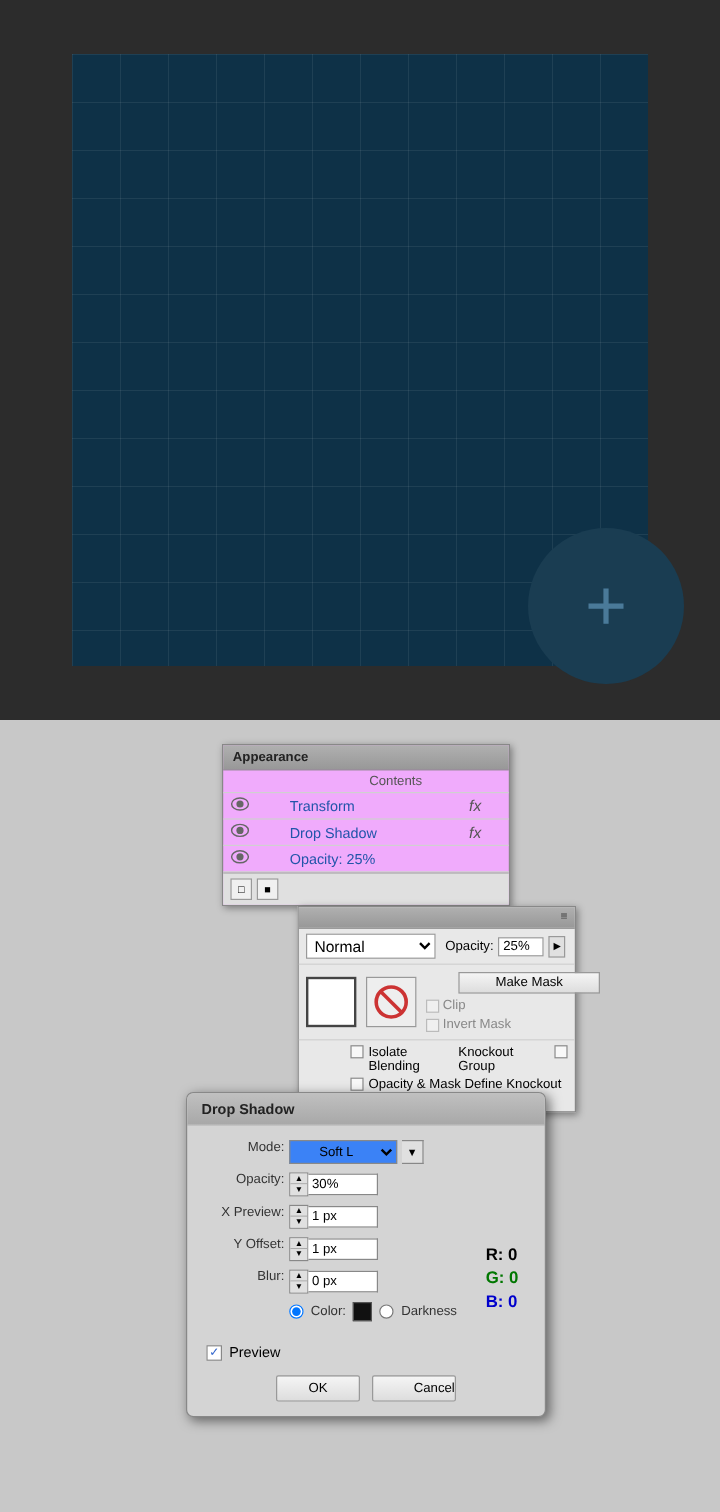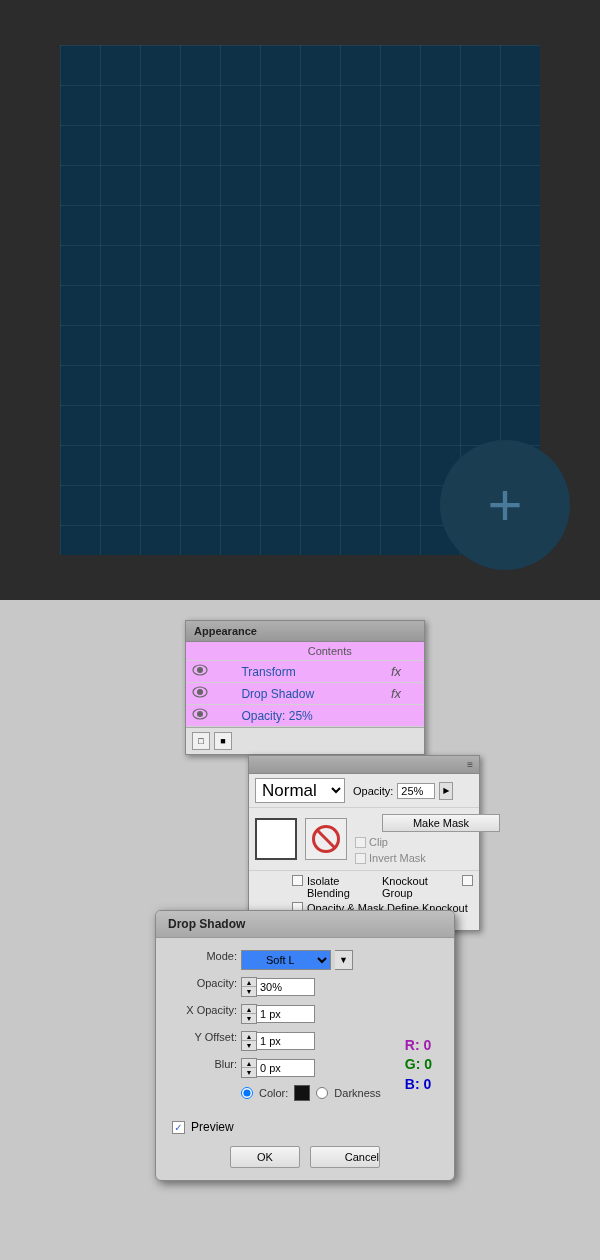--- a/index.html
+++ b/index.html
@@ -188,9 +188,9 @@
     .mode-select {
       background: #fff;
       border: 1px solid #999;
-      font-size: 17px;
+      font-size: 13px;
       padding: 1px 2px;
-      width: 90px;
+      width: 108px;
     }
 
     .opacity-label {

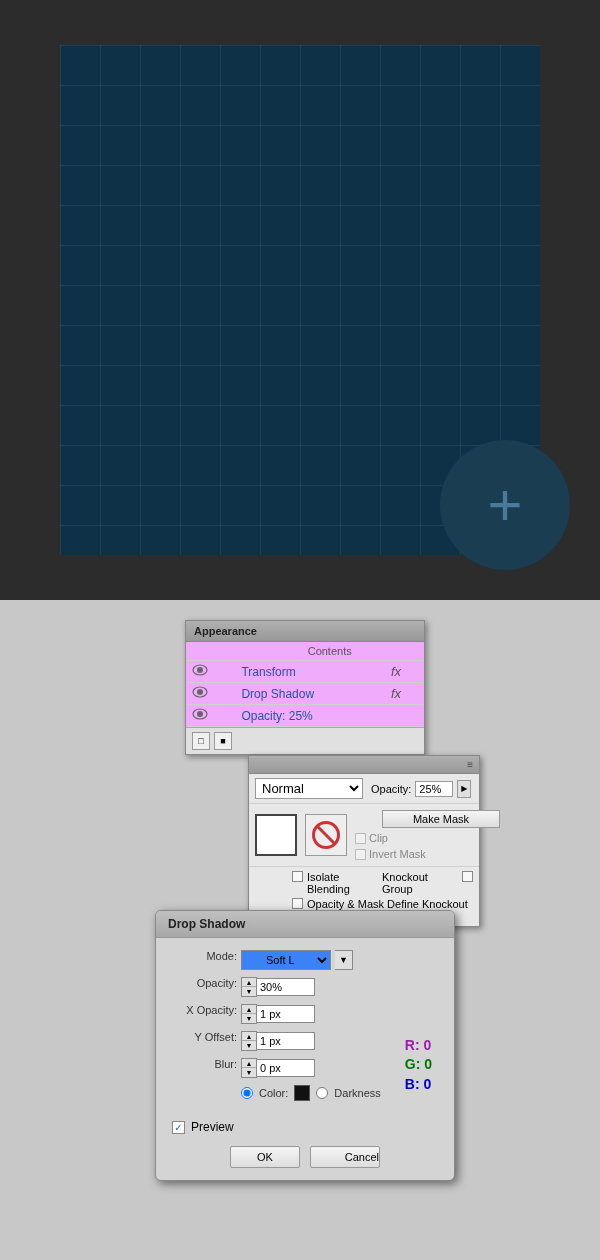--- a/index.html
+++ b/index.html
@@ -643,7 +643,7 @@
       </div>
 
       <div class="dialog-row">
-        <span class="dialog-label">X Opacity:</span>
+        <span class="dialog-label">X Preview:</span>
         <div class="stepper-container">
           <div class="stepper-arrows">
             <button class="stepper-arrow">▲</button>

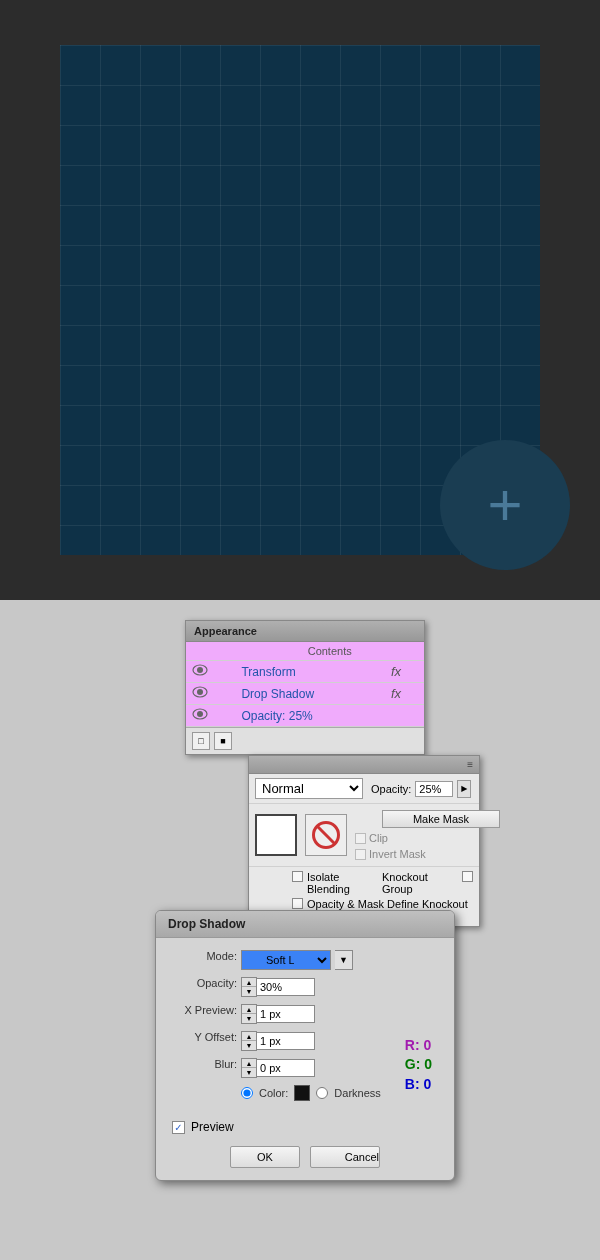--- a/index.html
+++ b/index.html
@@ -434,7 +434,7 @@
       line-height: 1.4;
     }
 
-    .r-val { color: #a21caf; }
+    .r-val { color: #000000; }
     .g-val { color: #007700; }
     .b-val { color: #0000cc; }
 

